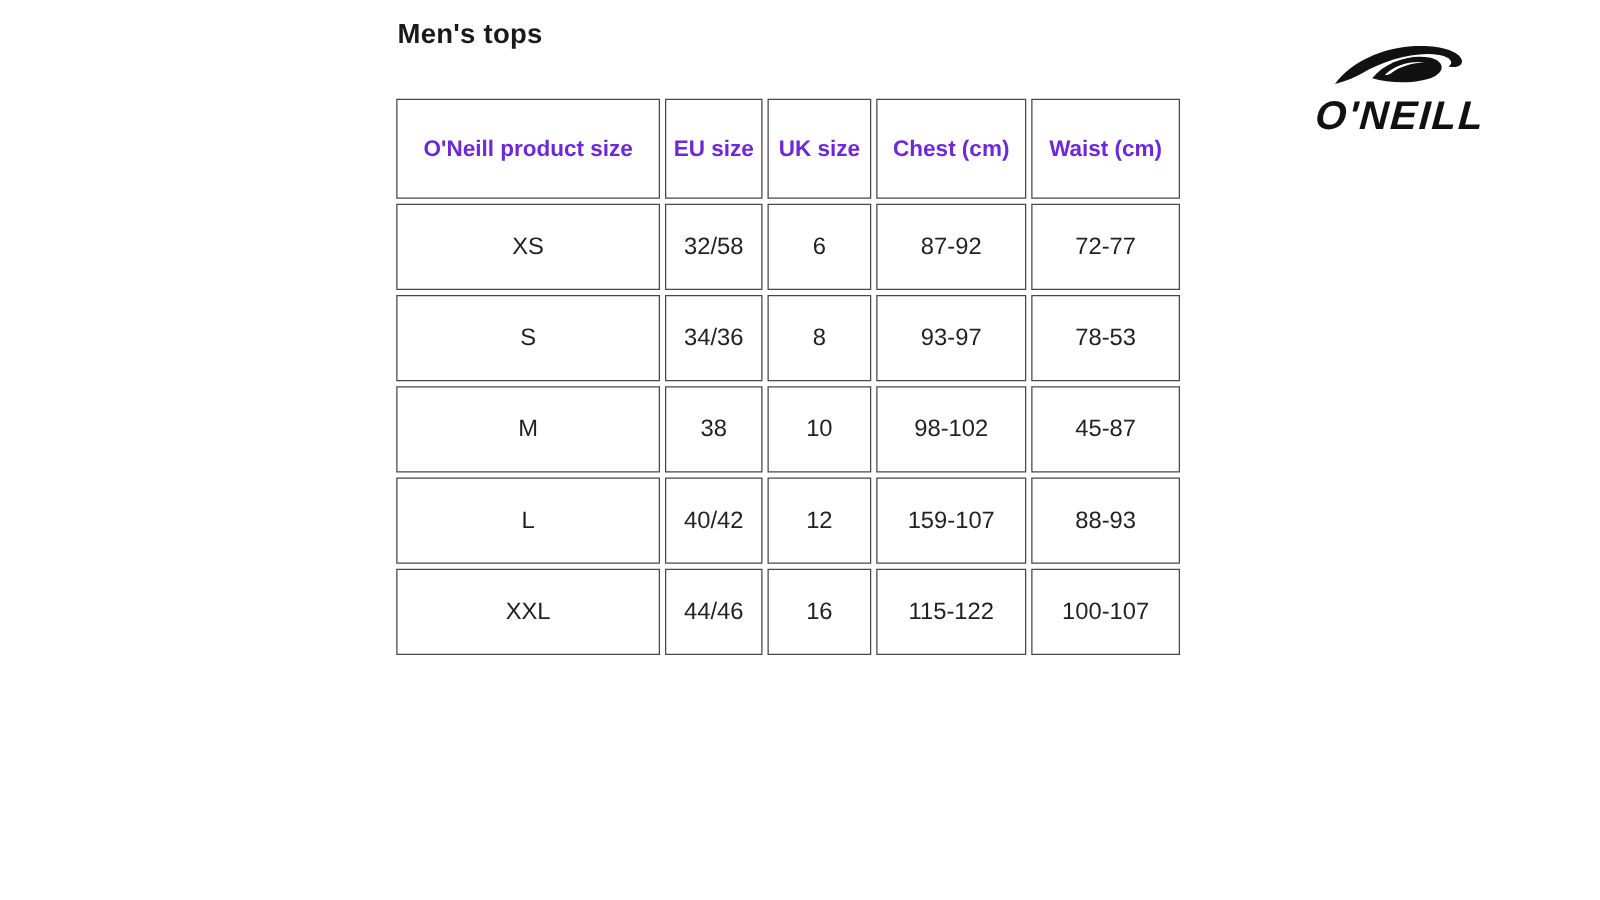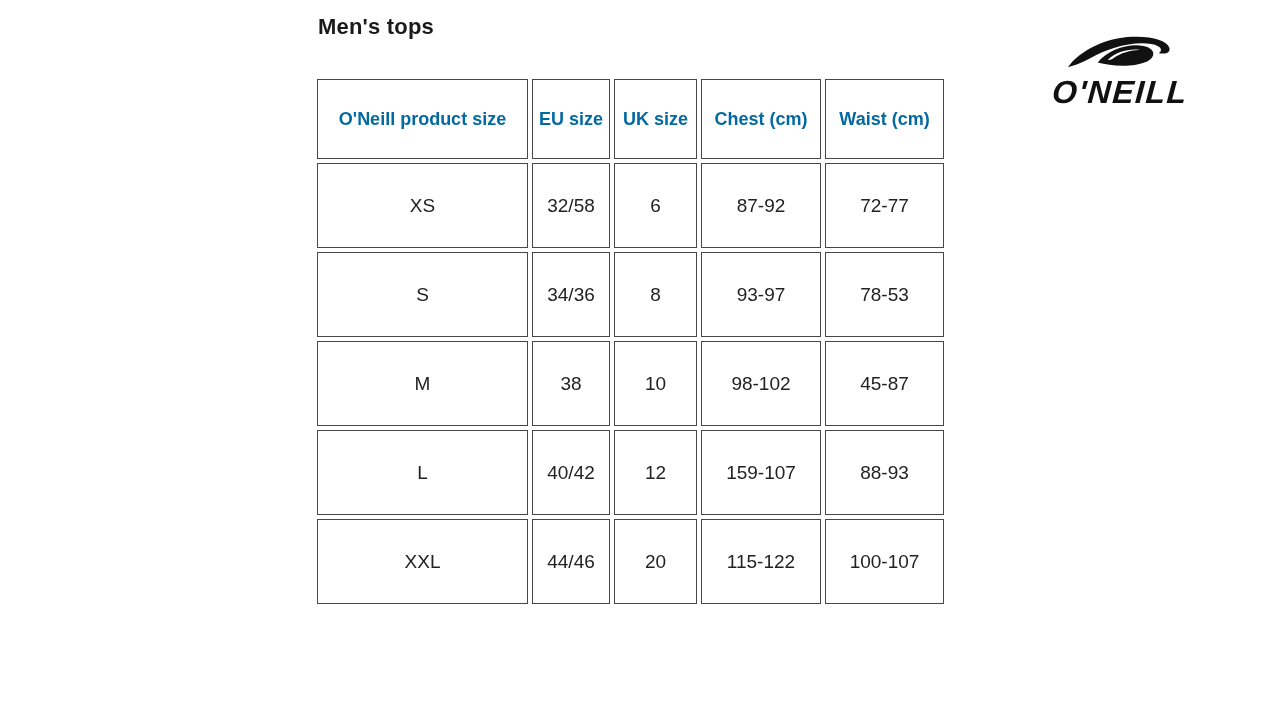--- a/index.html
+++ b/index.html
@@ -38,7 +38,7 @@
     font-size: 18px;
     font-weight: 700;
     padding: 0 2px;
-    color: #0369a1;
+    color: #6d28d9;
   }
   table.size-chart td {
     height: 85px;

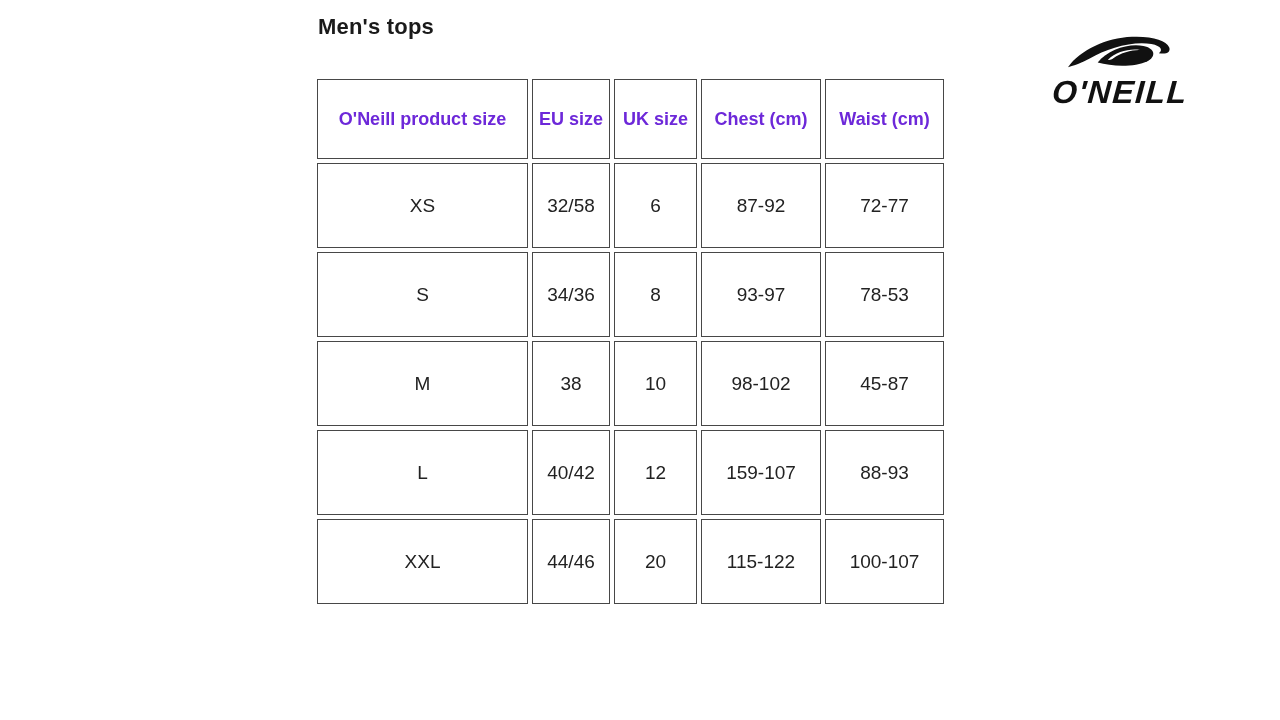--- a/index.html
+++ b/index.html
@@ -41,7 +41,7 @@
     color: #6d28d9;
   }
   table.size-chart td {
-    height: 85px;
+    height: 69px;
     font-size: 19px;
     font-weight: 400;
     color: #222222;

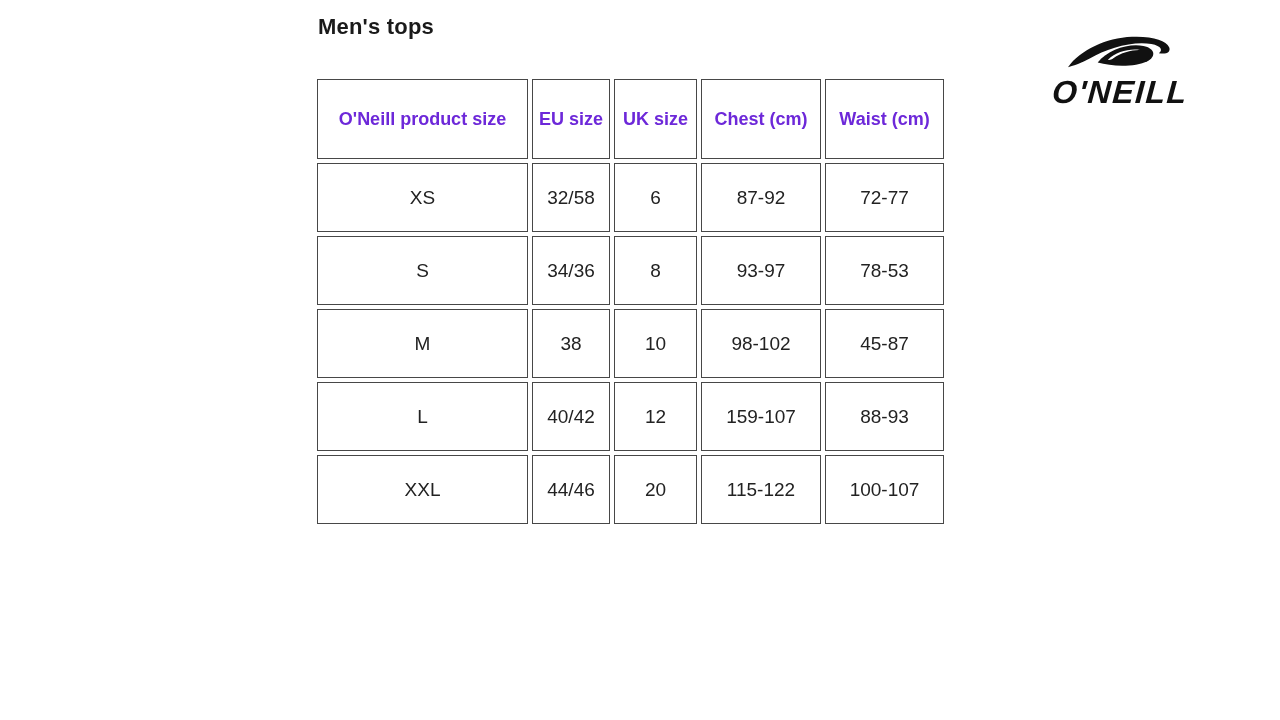--- a/index.html
+++ b/index.html
@@ -129,7 +129,7 @@
       <tr>
         <td>XXL</td>
         <td>44/46</td>
-        <td>20</td>
+        <td>16</td>
         <td>115-122</td>
         <td>100-107</td>
       </tr>

